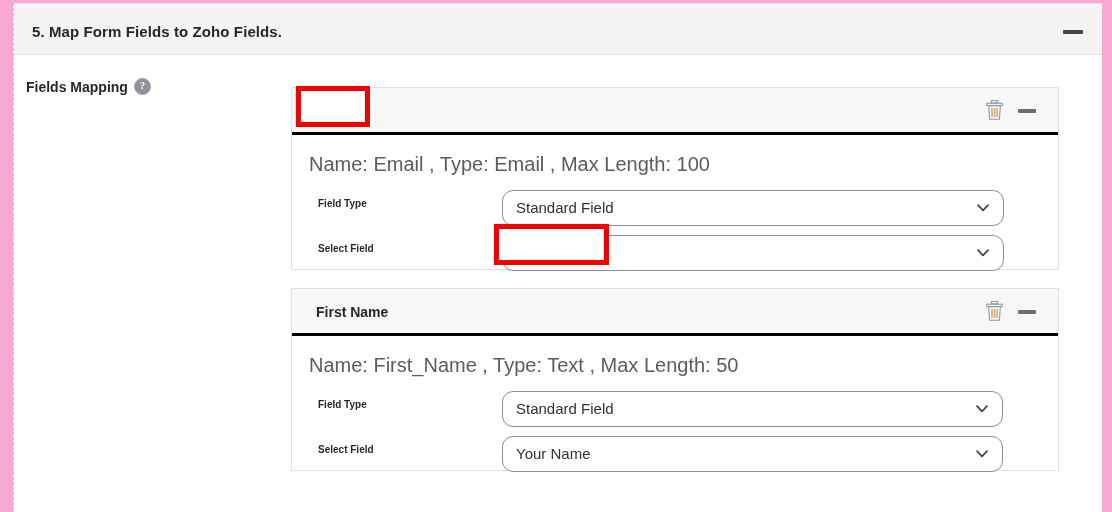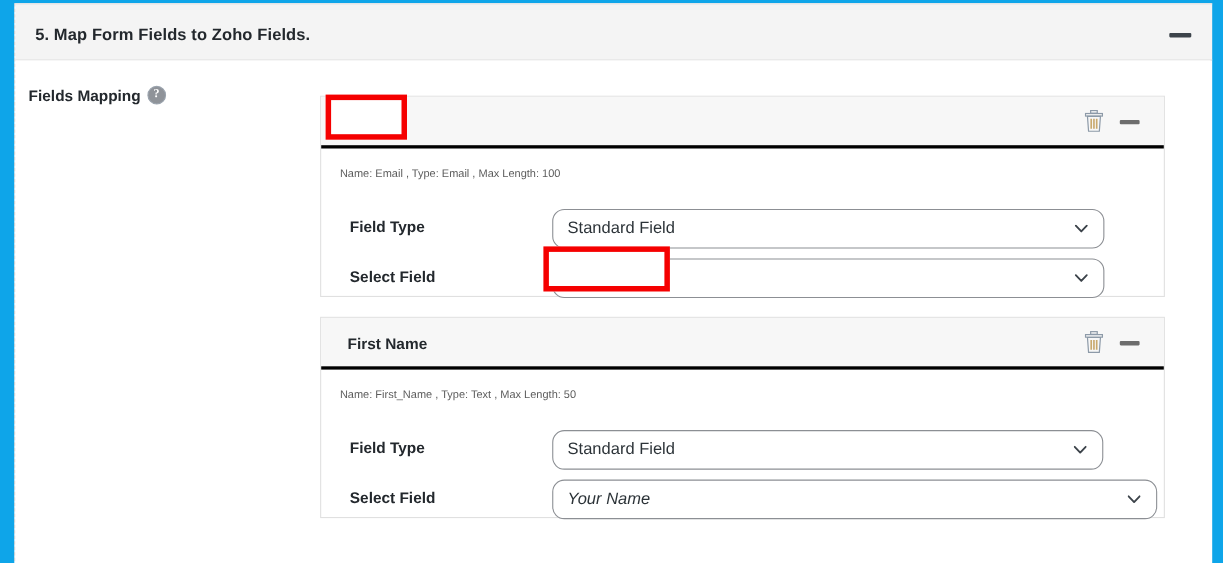--- a/index.html
+++ b/index.html
@@ -15,7 +15,7 @@
     position: relative;
     width: 1112px;
     height: 512px;
-    background: #0ea5e9;
+    background: #f9a8d4;
   }
 
   

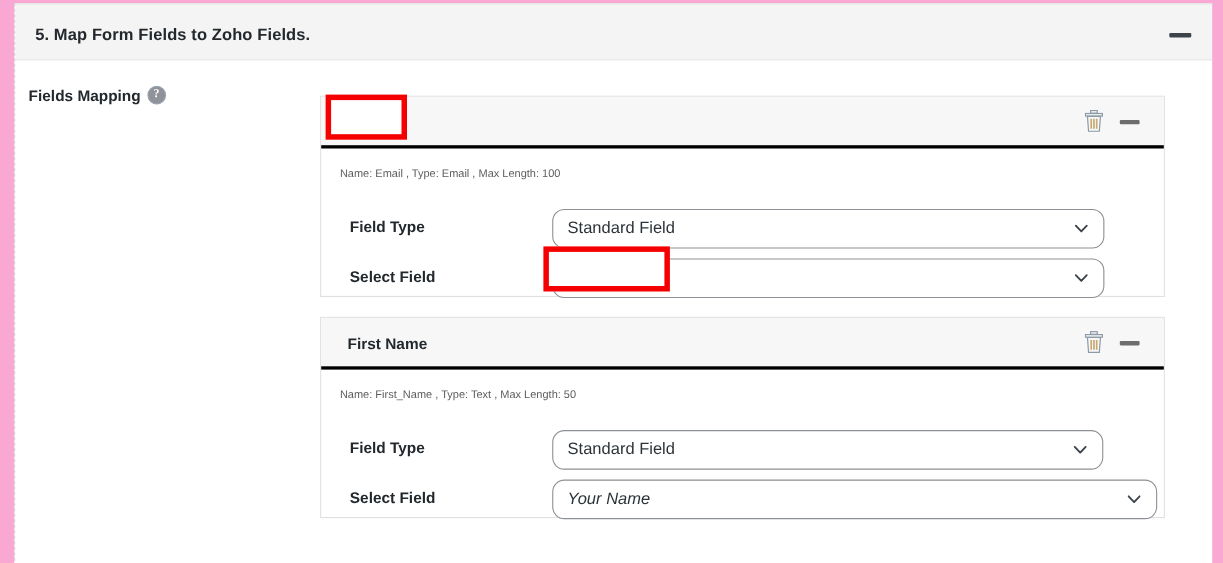--- a/index.html
+++ b/index.html
@@ -183,7 +183,7 @@
     position: absolute;
     left: 17px;
     top: 18px;
-    font-size: 10px;
+    font-size: 20px;
     color: #5c5c5c;
     white-space: nowrap;
     font-family: "Liberation Sans", sans-serif;

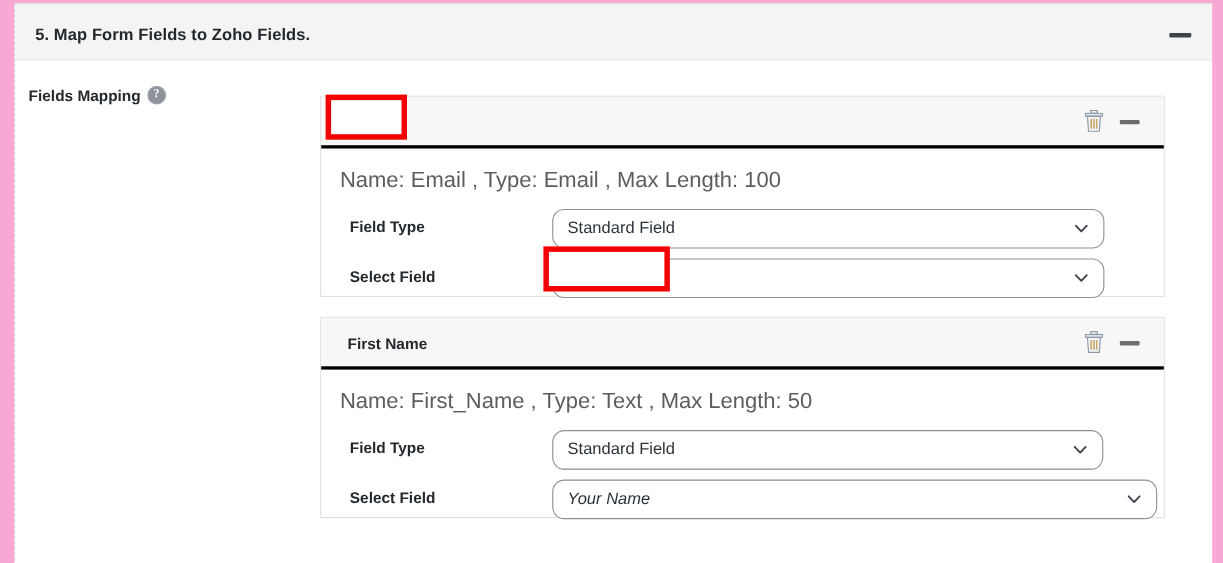--- a/index.html
+++ b/index.html
@@ -199,7 +199,7 @@
     position: absolute;
     left: 26px;
     top: 8px;
-    font-size: 14px;
+    font-size: 10px;
     font-weight: bold;
     color: #23282d;
     white-space: nowrap;

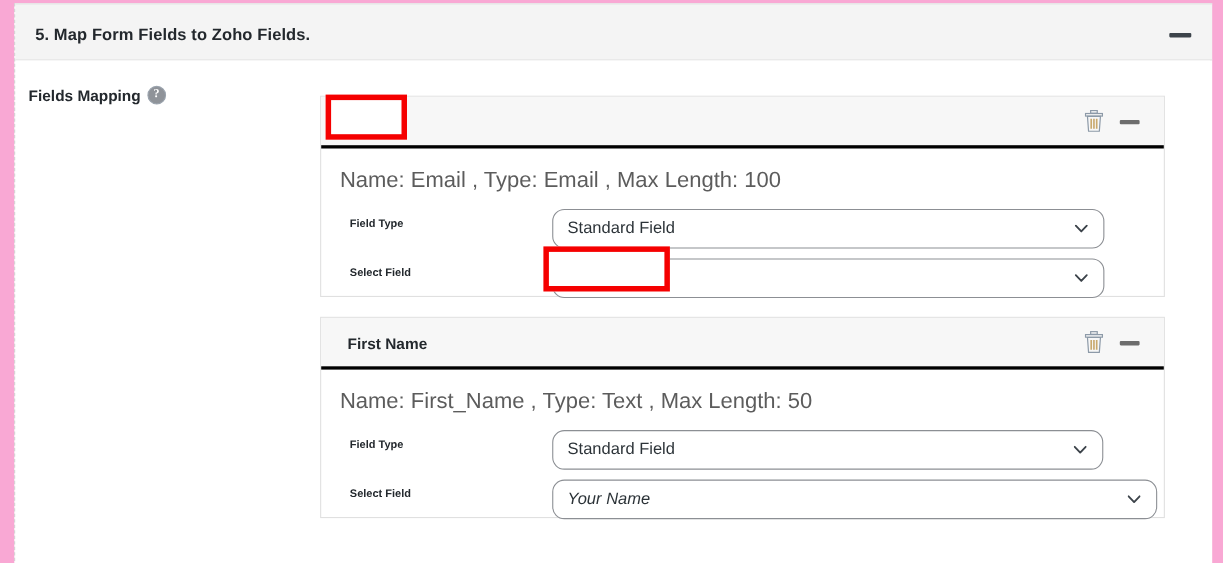--- a/index.html
+++ b/index.html
@@ -333,7 +333,7 @@
               </div>
               <div class="row" style="top: 100px;">
                 <div class="row-label">Select Field</div>
-                <div class="select-box" style="width: 550px; font-style: italic;">
+                <div class="select-box" style="width: 501px;">
                   <span class="select-value">Your Name</span>
                   <svg class="chev" viewBox="0 0 12 8">
                     <path d="M1 1.2 L6 6.4 L11 1.2" fill="none" stroke="#3c434a" stroke-width="1.7" stroke-linecap="round" stroke-linejoin="round"></path>

